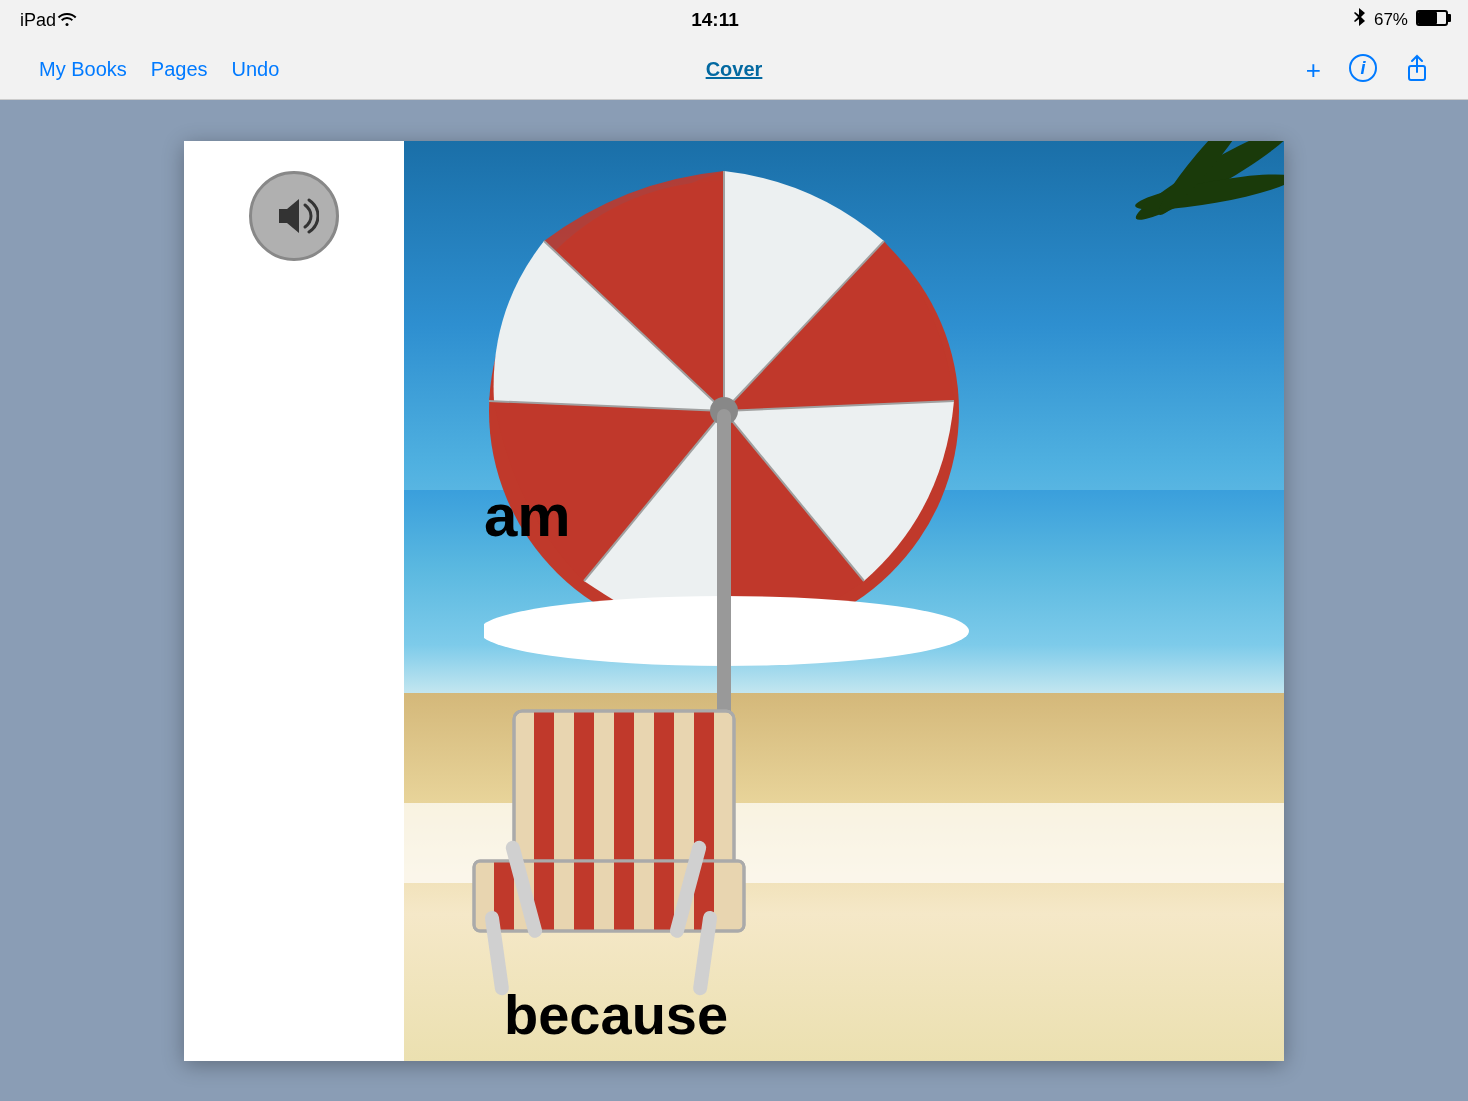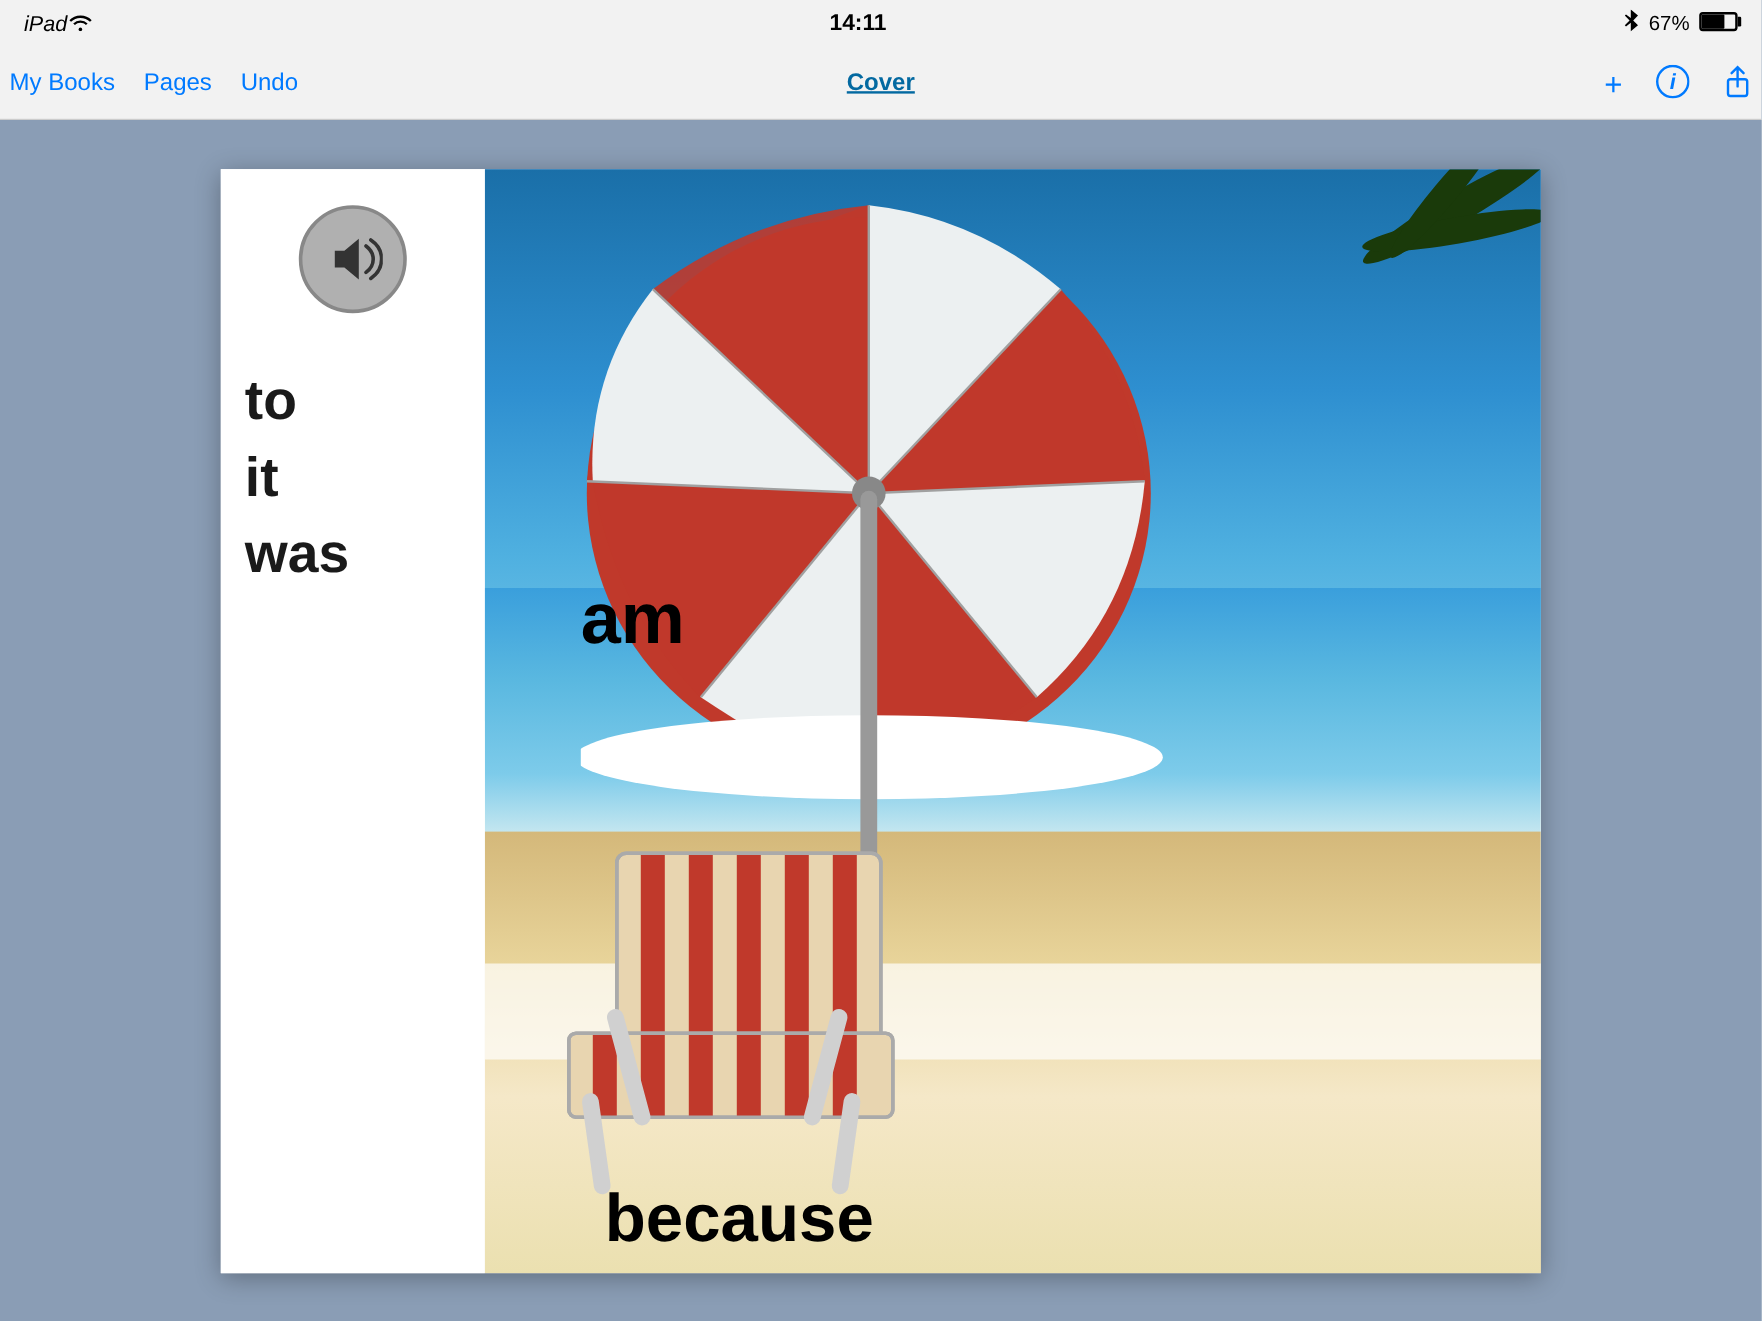--- a/index.html
+++ b/index.html
@@ -29,7 +29,6 @@
       display: flex;
       align-items: center;
       gap: 0;
-      font-style: italic;
     }
     .status-right {
       display: flex;

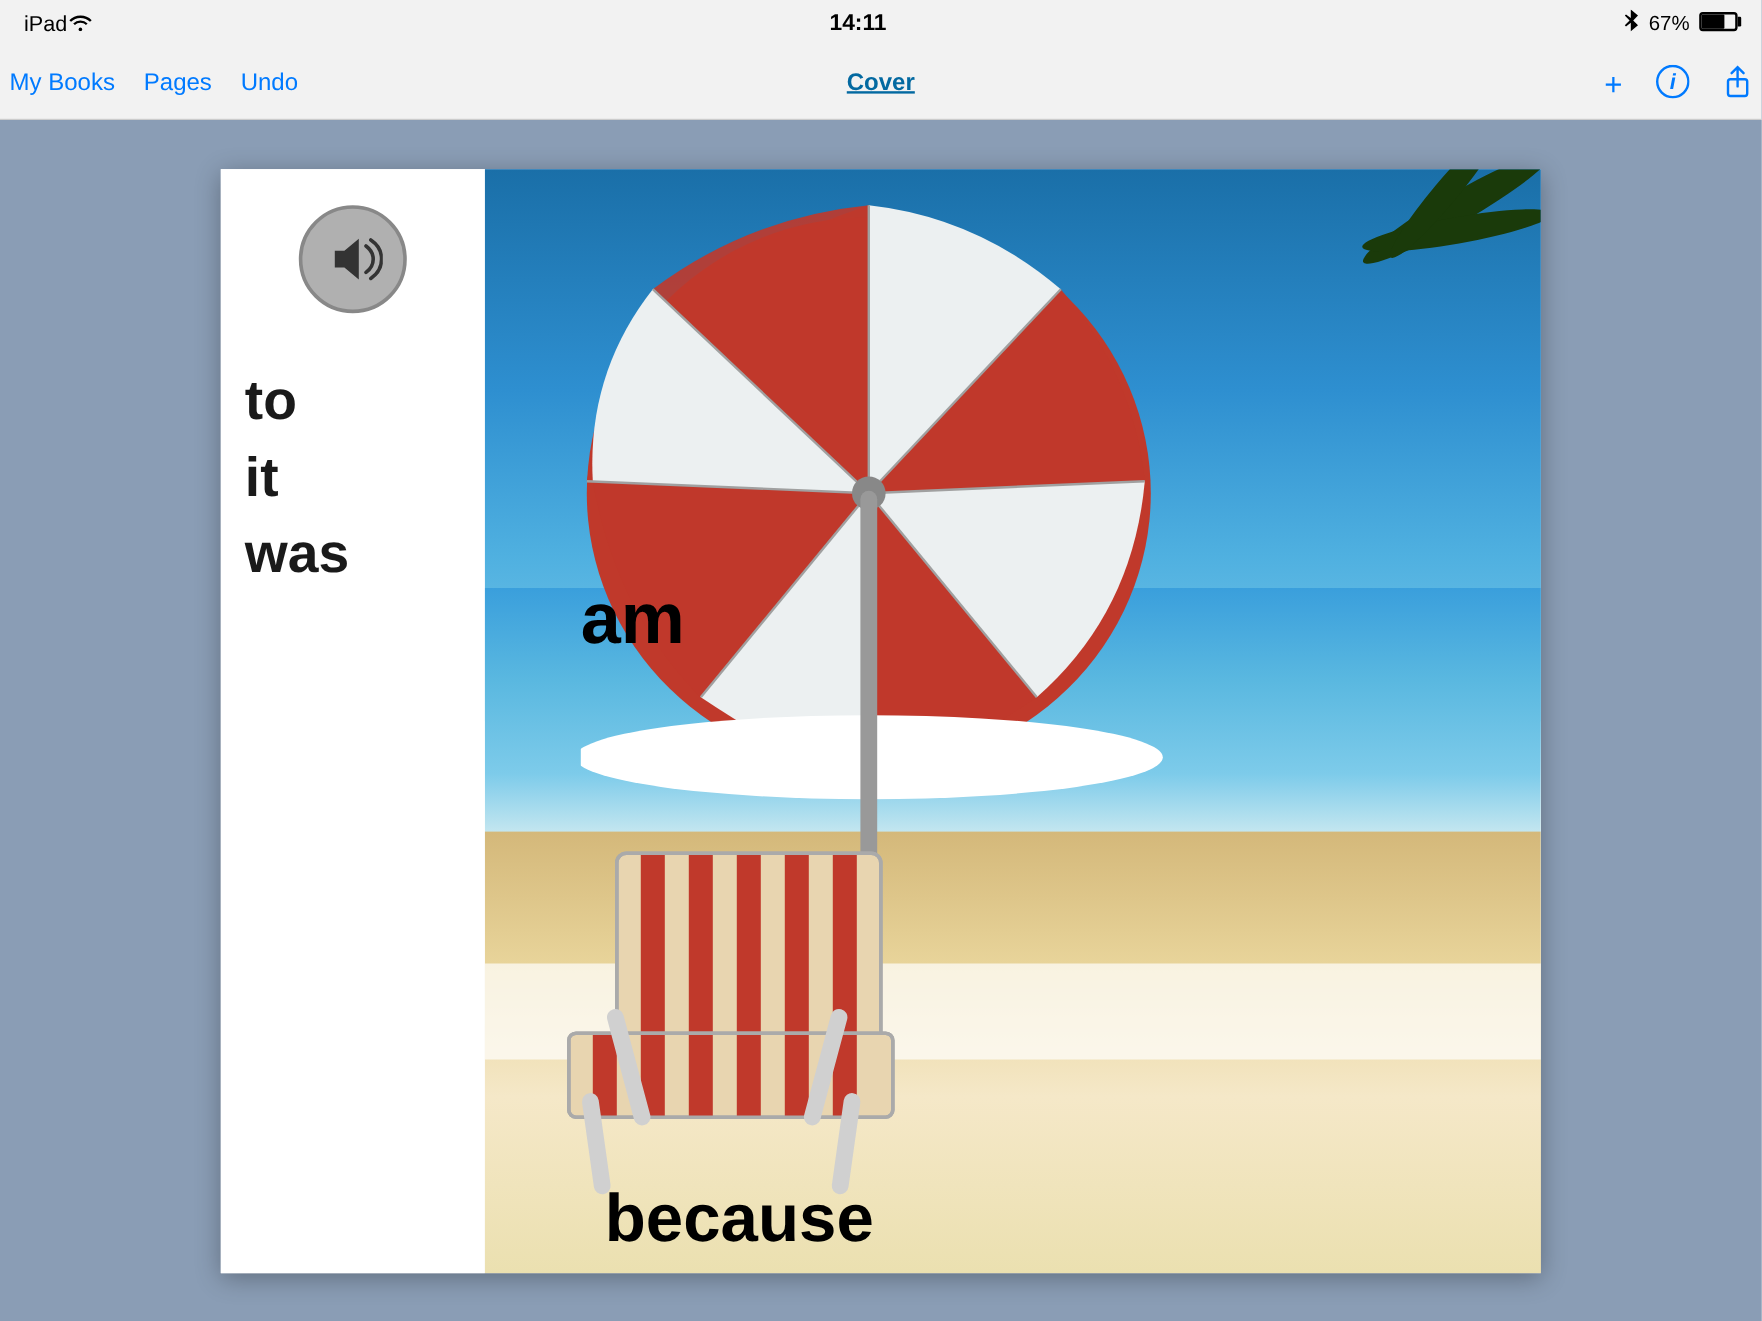--- a/index.html
+++ b/index.html
@@ -70,7 +70,7 @@
       display: flex;
       align-items: center;
       justify-content: space-between;
-      padding: 0 8px;
+      padding: 0 39px;
     }
     .nav-left {
       display: flex;

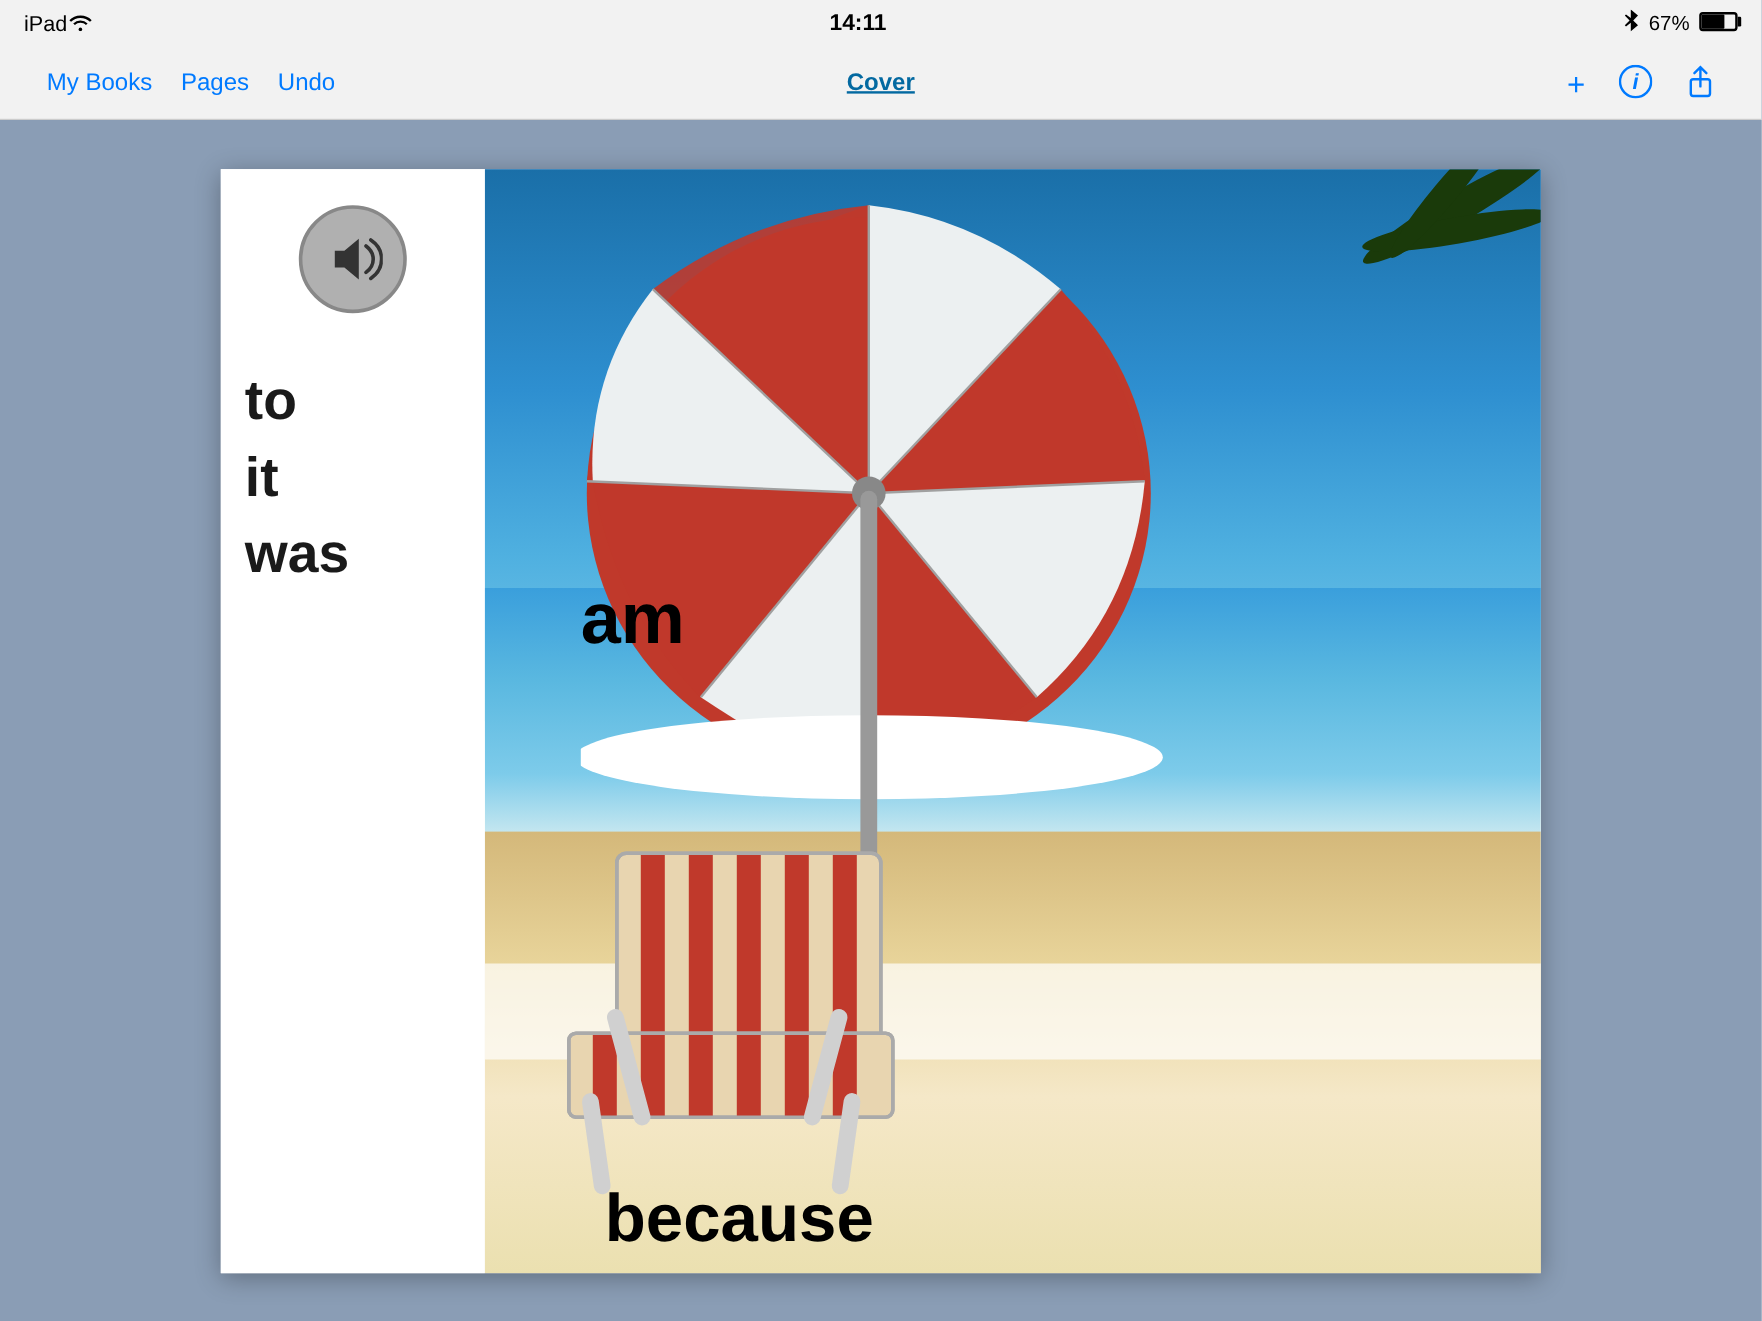--- a/index.html
+++ b/index.html
@@ -354,11 +354,6 @@
           <path d="M40 9c6 4 9 10 9 16s-3 12-9 16" fill="none" stroke="#333" stroke-width="3" stroke-linecap="round"></path>
         </svg>
       </button>
-      <div class="word-list">
-        <div class="word-item">to</div>
-        <div class="word-item">it</div>
-        <div class="word-item">was</div>
-      </div>
     </div>
 
     <div class="image-area">

